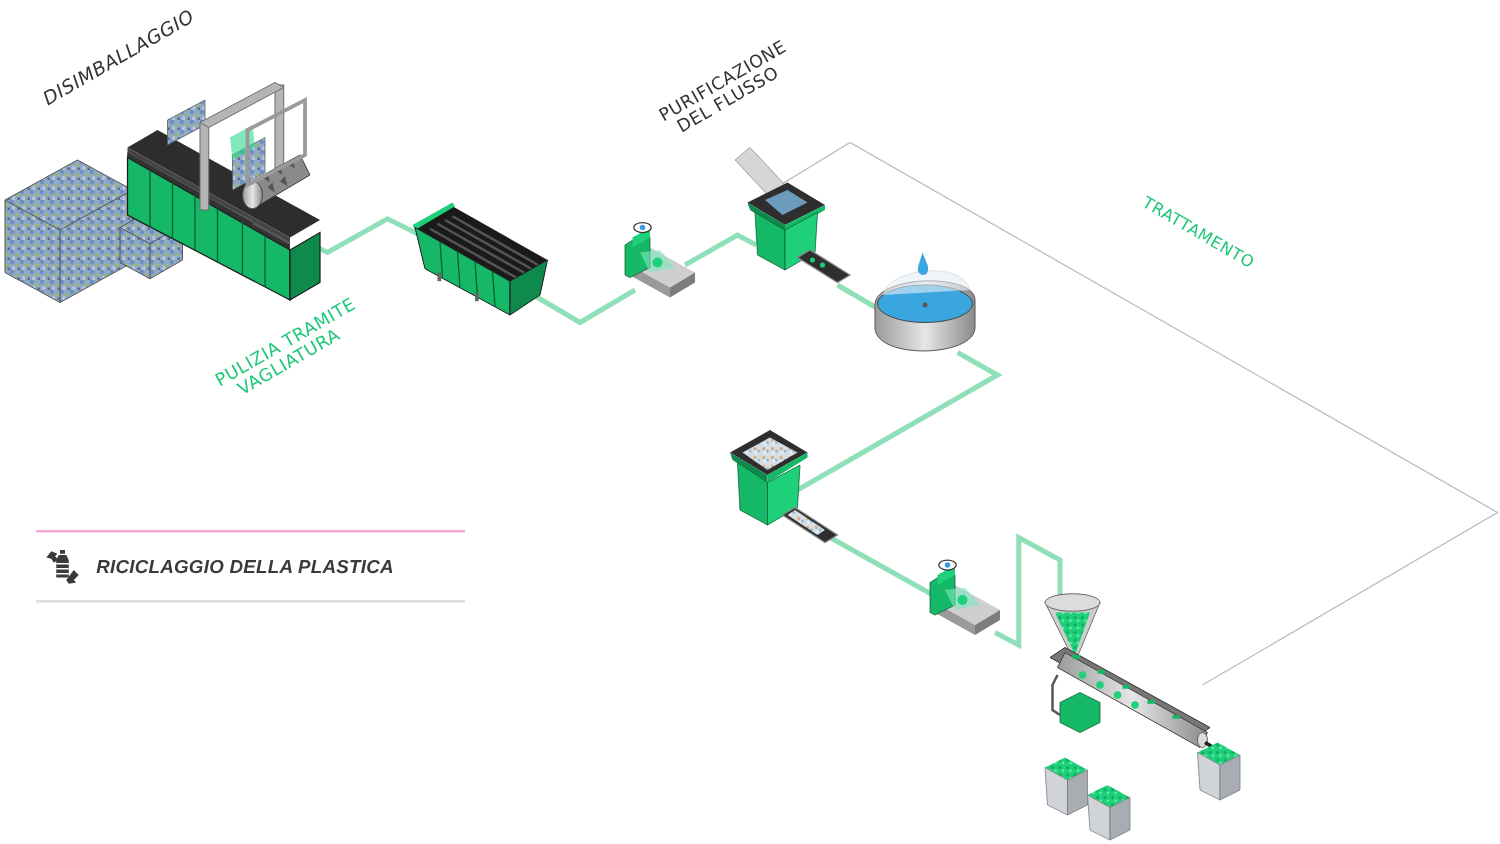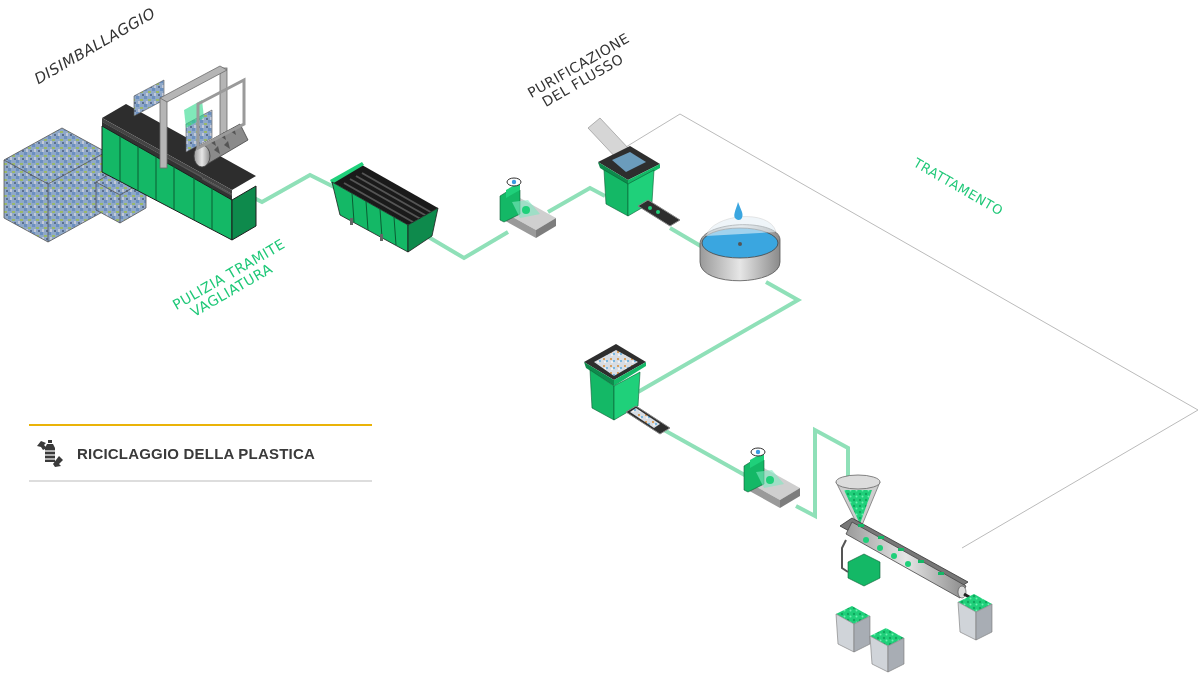--- a/index.html
+++ b/index.html
@@ -12,7 +12,7 @@
   #lbl-pulizia { left:185px; top:296px; font-size:14px; transform:rotate(-30deg); }
   #lbl-purificazione { left:540px; top:84px; font-size:14px; transform:rotate(-30deg); }
   #lbl-trattamento { left:918px; top:156px; font-size:13px; transform:rotate(30deg); transform-origin:left top; }
-  #legend { position:absolute; left:29px; top:424px; width:343px; height:54px; border-top:2px solid #eab308; border-bottom:2px solid #dddddd; display:flex; align-items:center; }
+  #legend { position:absolute; left:29px; top:424px; width:343px; height:54px; border-top:2px solid #f9a8d4; border-bottom:2px solid #dddddd; display:flex; align-items:center;font-style:italic; }
   #legend-icon { width:30px; height:30px; margin-left:6px; margin-right:12px; }
   #legend-title { font-family:"Liberation Sans", sans-serif; font-weight:bold; font-size:15px; color:#3a3a3a; letter-spacing:0.2px; }
 </style>

